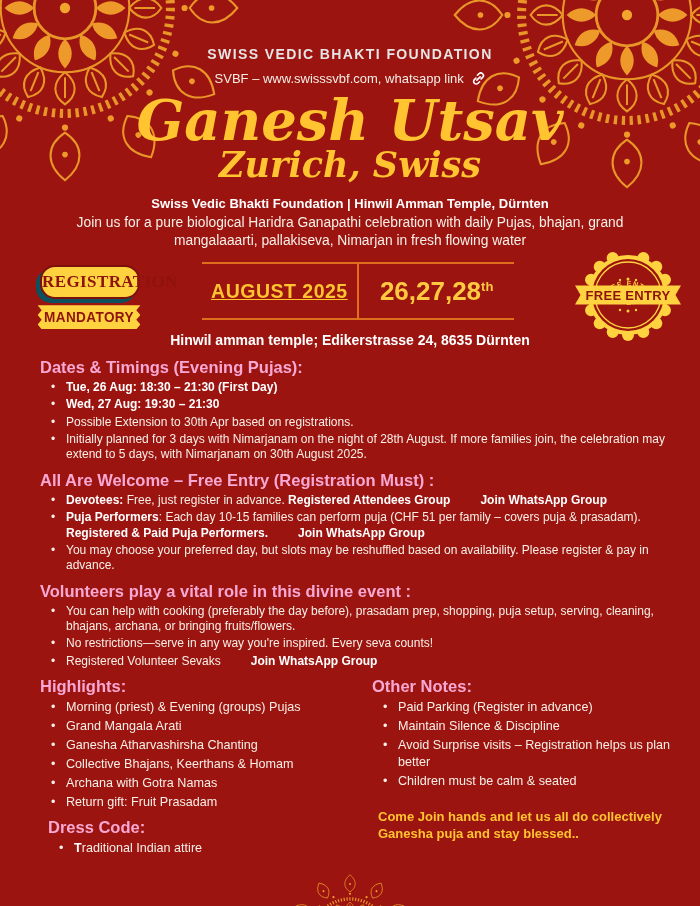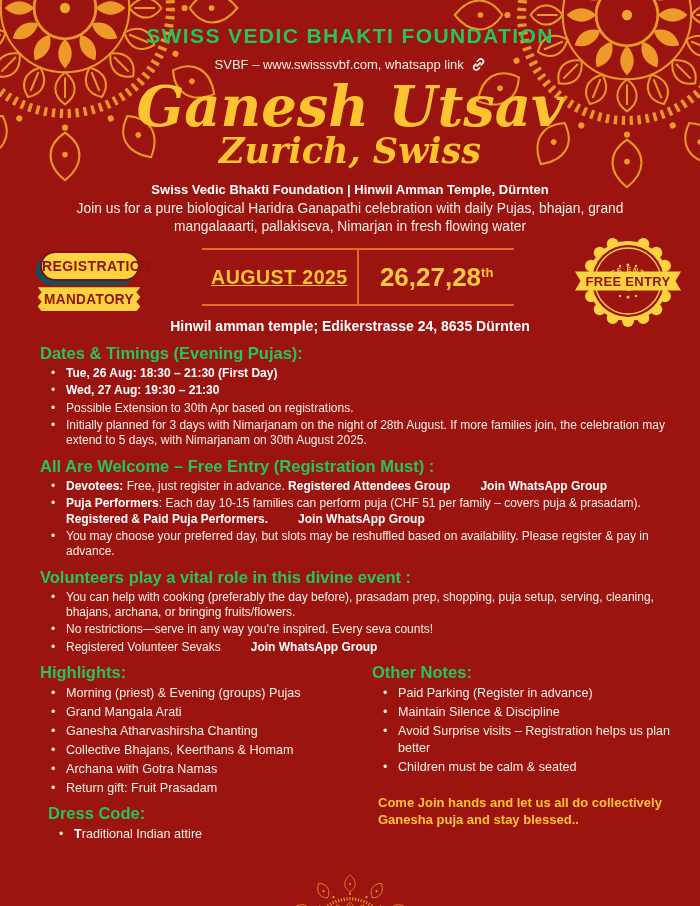--- a/index.html
+++ b/index.html
@@ -17,7 +17,7 @@
   .mandala.bc{left:285px;top:872px;}
   
   .top{position:relative;z-index:2;text-align:center;}
-  .org{padding-top:24px;font-size:21px;font-weight:700;letter-spacing:1.4px;color:#22c55e;}
+  .org{padding-top:46px;font-size:14px;font-weight:700;letter-spacing:1.4px;color:#e5e5e5;}
   .subline{margin-top:9px;font-size:13px;color:#F3EDE4;}
   .subline svg{vertical-align:-2px;margin-left:5px;}
   .title1{margin:8px 0 0;font-family:"DejaVu Serif","Liberation Serif",serif;font-style:italic;font-weight:700;

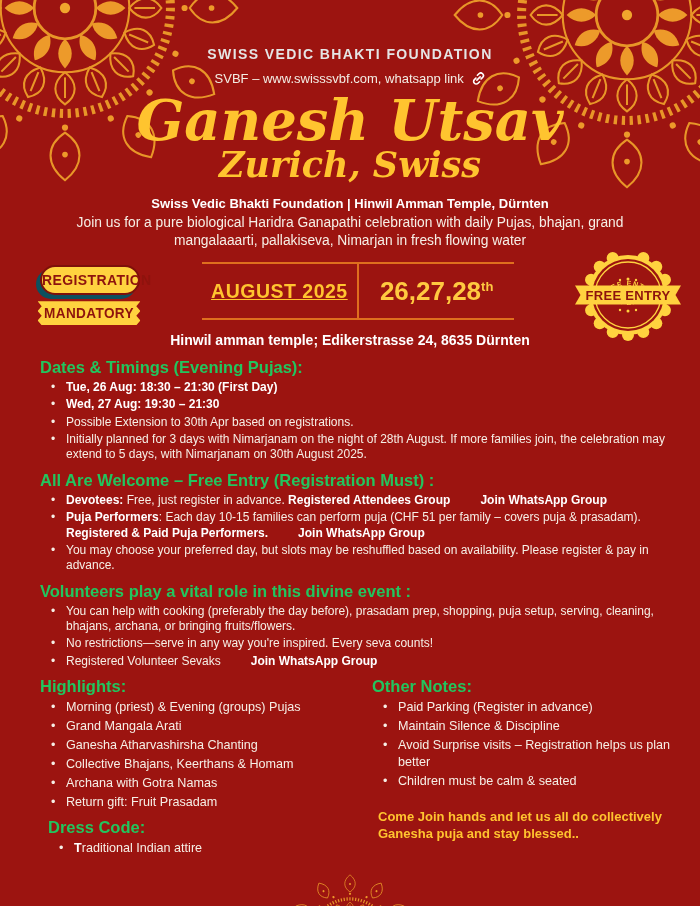--- a/index.html
+++ b/index.html
@@ -30,7 +30,7 @@
   .banner{position:relative;height:64px;margin-top:10px;z-index:2;}
   .reg{position:absolute;left:36px;top:5px;width:108px;text-align:center;}
   .reg-pill{display:inline-block;width:96px;padding:5px 0;background:#FFD23F;border:2px solid #7E100A;border-radius:15px;
-            box-shadow:-4px 4px 0 #0D505E;font-size:14px;font-weight:700;color:#8E130D;letter-spacing:.4px;}
+            box-shadow:-4px 4px 0 #0D505E;font-size:17px;font-weight:700;color:#8E130D;letter-spacing:.4px;font-family:Liberation Serif, serif;}
   .reg-ribbon{margin-top:6px;width:106px;padding:4px 0;background:#FFD23F;color:#8E130D;font-weight:800;font-size:14px;
               letter-spacing:.4px;transform:scaleX(.97);
               clip-path:polygon(0% 0%,100% 0%,96% 20%,100% 40%,96% 60%,100% 80%,96% 100%,4% 100%,0% 80%,4% 60%,0% 40%,4% 20%);}

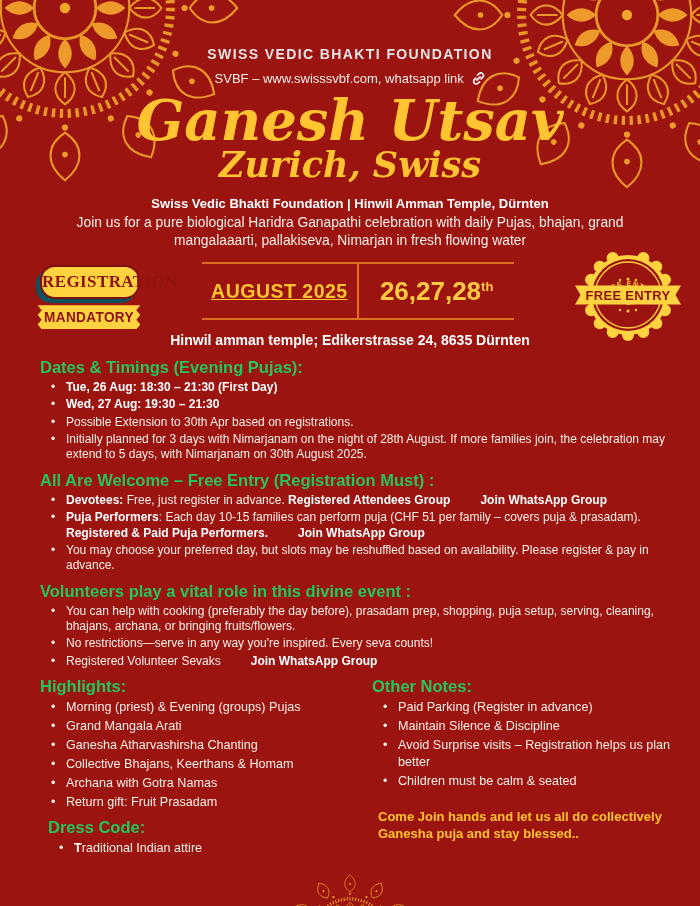--- a/index.html
+++ b/index.html
@@ -47,7 +47,7 @@
   
   .content{position:relative;z-index:2;padding:10px 24px 0 40px;text-align:left;}
   .sec{margin-bottom:8px;}
-  .sec h3{margin:0 0 3px;font-size:16.5px;font-weight:700;color:#22c55e;}
+  .sec h3{margin:0 0 3px;font-size:16.5px;font-weight:700;color:#f9a8d4;}
   .sec ul{margin:0;padding:0;list-style:none;}
   .sec li{position:relative;padding-left:26px;font-size:12px;line-height:1.3;margin-bottom:1.5px;color:#F6EFE6;}
   .sec li::before{content:"•";position:absolute;left:11px;top:0;color:#F6EFE6;}

